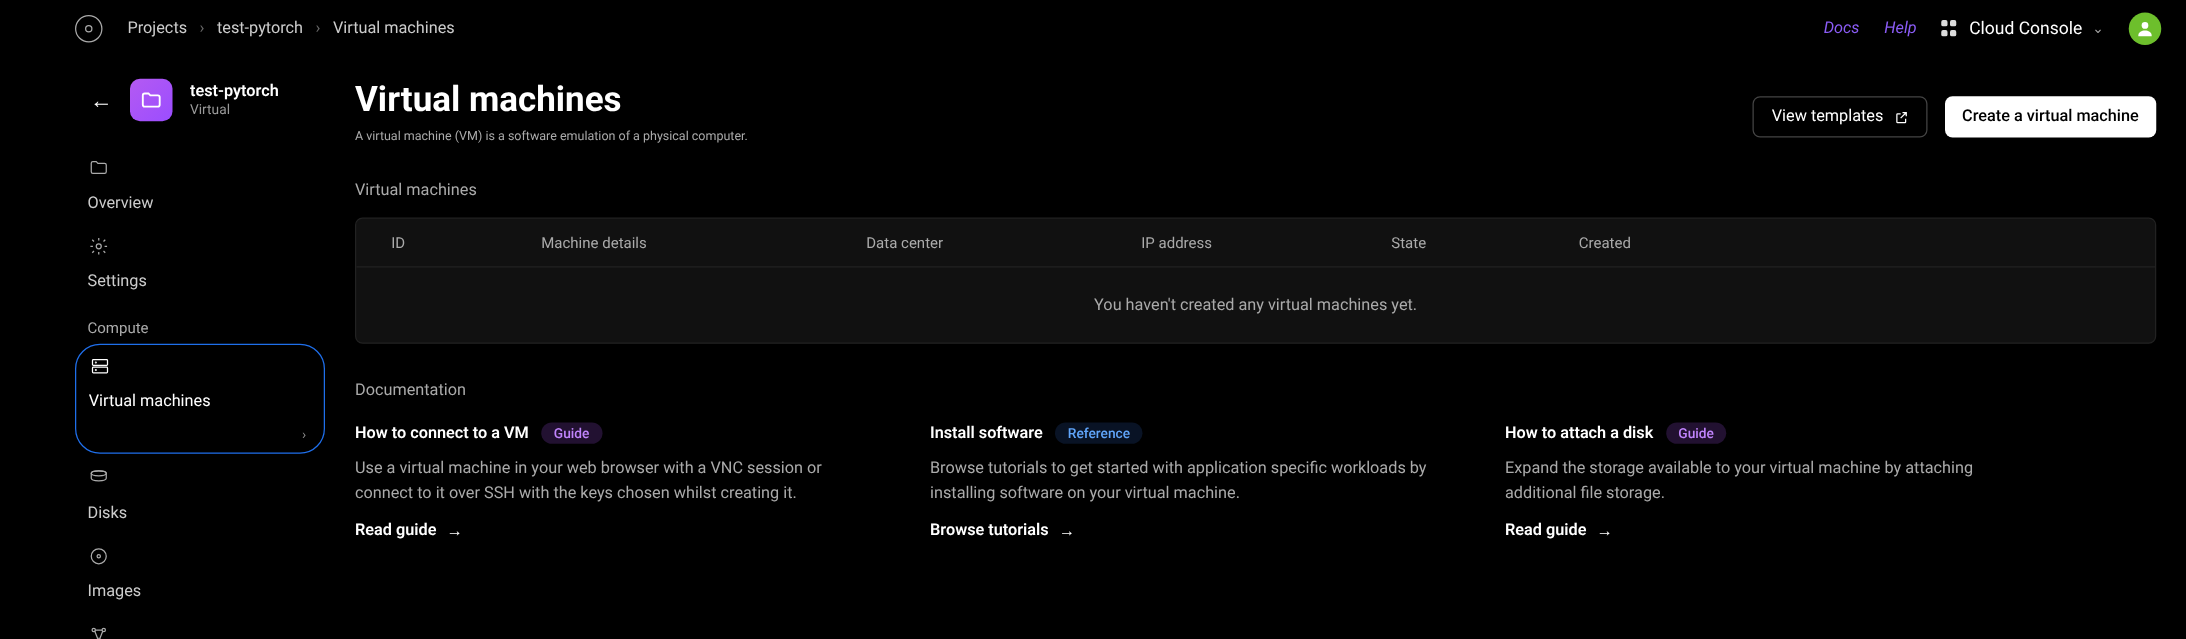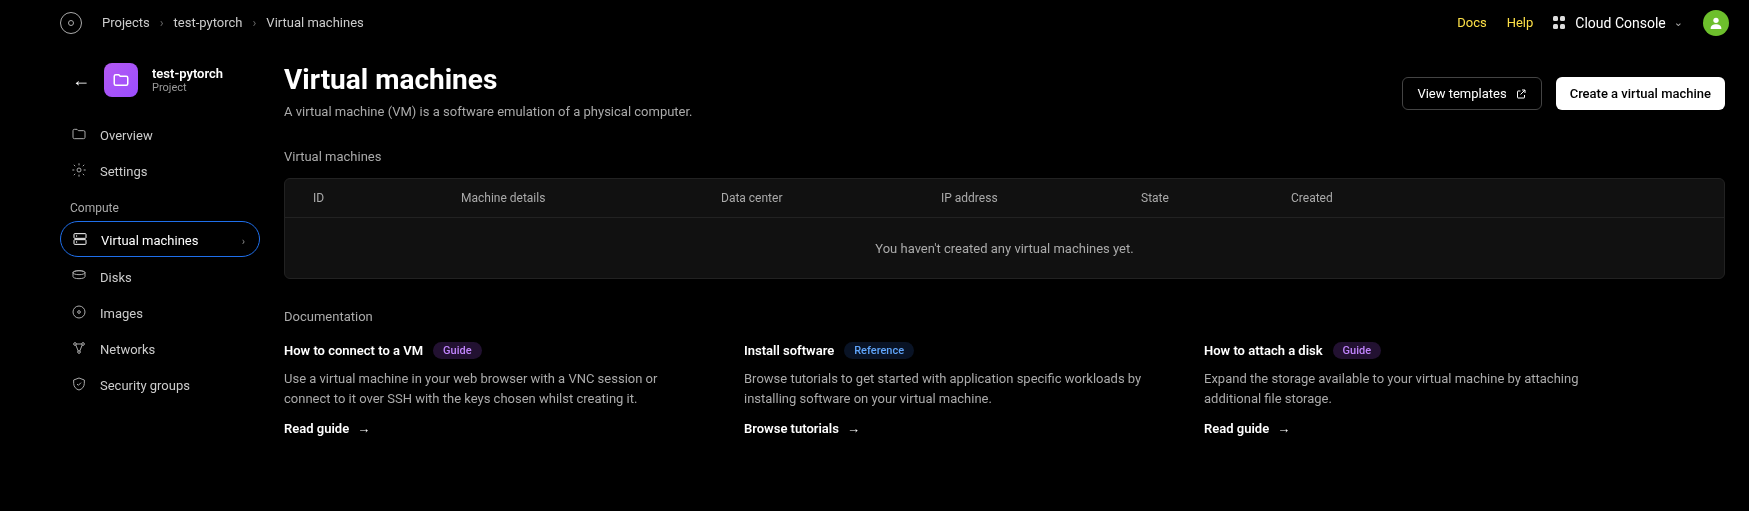--- a/index.html
+++ b/index.html
@@ -30,7 +30,7 @@
   .crumb { color: #ccc; font-size: 13px; padding: 3px 6px; cursor:pointer;}
   .crumb-sep { color: #666; margin: 0 4px; font-size: 13px;}
   .topbar-right { display: flex; align-items: center; gap: 20px; }
-  .toplink { color: #fde047; font-size: 13px; cursor: pointer;}
+  .toplink { color: #8b5cf6; font-size: 13px; cursor: pointer; font-style: italic;}
   .grid-icon { display:inline-flex; gap:2px; flex-wrap:wrap; width:14px; height:14px;}
   .grid-icon span{width:5px;height:5px;background:#ddd;border-radius:1.5px;}
   .toplink-ctx { display:flex; align-items:center; gap:8px; cursor:pointer;}

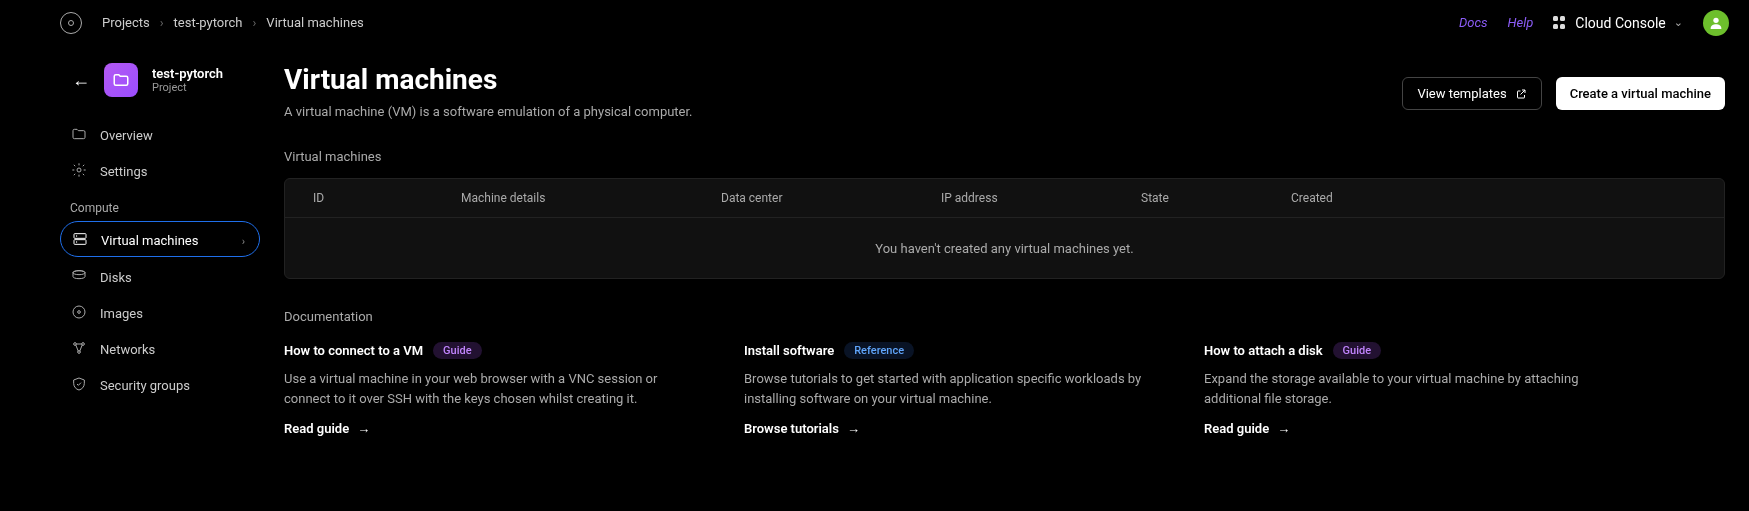--- a/index.html
+++ b/index.html
@@ -124,7 +124,7 @@
       </div>
       <div class="proj-meta">
         <div class="name">test-pytorch</div>
-        <div class="sub">Project</div>
+        <div class="sub">Virtual</div>
       </div>
     </div>
 

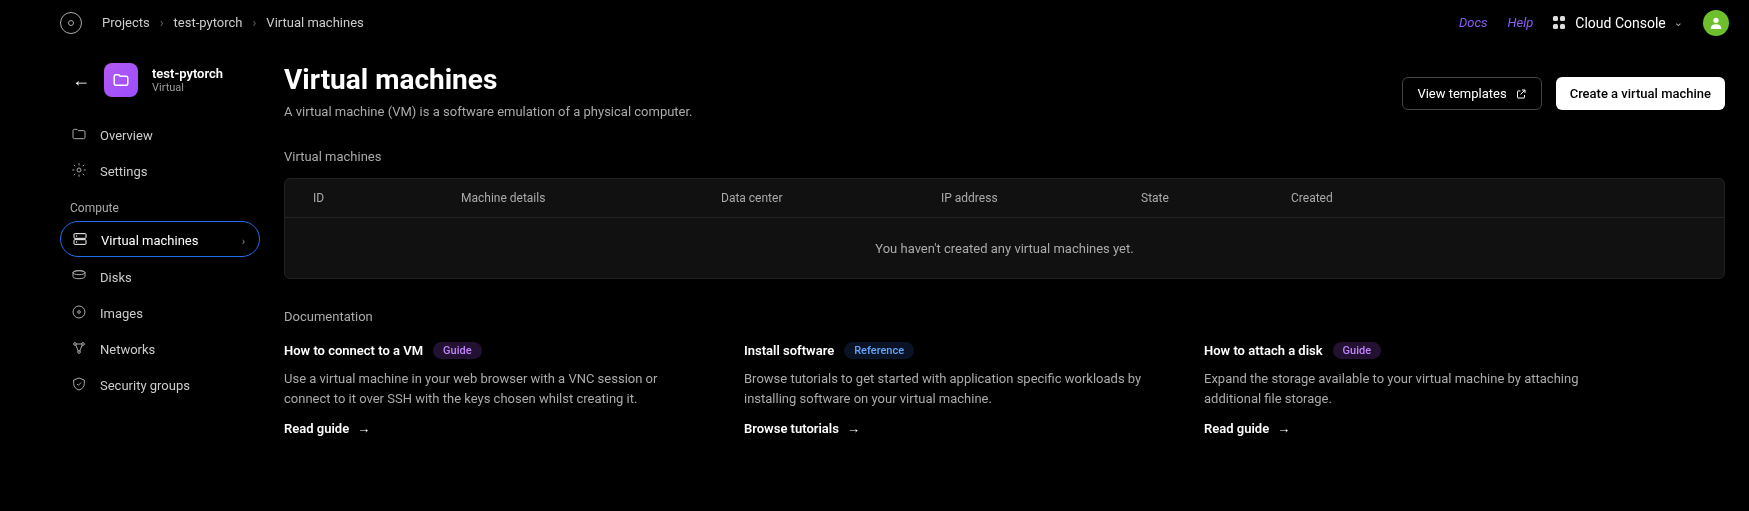--- a/index.html
+++ b/index.html
@@ -56,7 +56,7 @@
   .main { flex:1; padding: 18px 24px 0 24px;}
   .page-head{display:flex;justify-content:space-between;align-items:flex-start;}
   .page-title{font-size:28px;font-weight:700;}
-  .page-sub{color:#aaa;font-size:13px;margin-top:8px;}
+  .page-sub{color:#aaa;font-size:10px;margin-top:8px;}
   .head-actions{display:flex;gap:14px;margin-top:14px;}
   .btn{padding:8px 14px;border-radius:6px;font-size:13px;cursor:pointer;display:inline-flex;align-items:center;gap:8px;}
   .btn-outline{background:transparent;border:1px solid #444;color:#fff;}

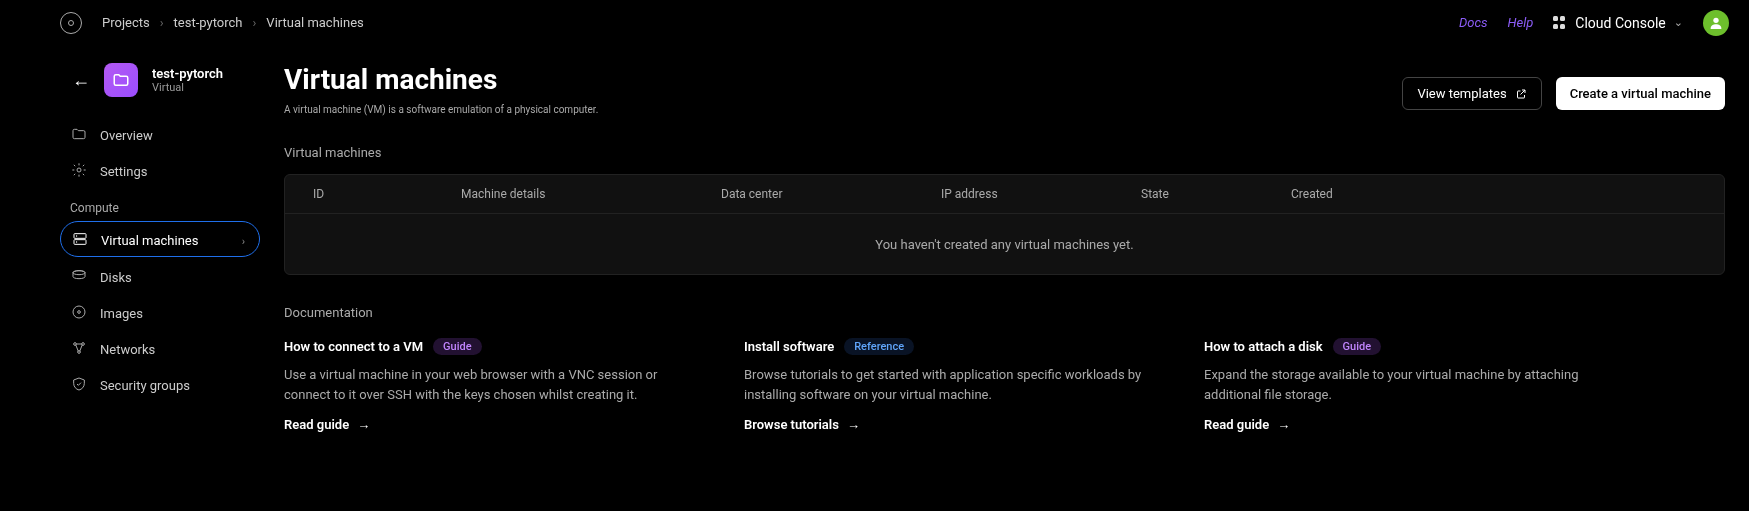--- a/index.html
+++ b/index.html
@@ -45,7 +45,7 @@
   .proj-icon svg{width:18px;height:18px;stroke:#fff;fill:none;stroke-width:2;}
   .proj-meta .name{font-weight:600;font-size:13px;color:#fff;}
   .proj-meta .sub{font-size:11px;color:#999;}
-  .nav-item { display:flex; align-items:flex-end; gap:12px; padding: 8px 10px; margin:2px 0; border-radius: 20px; cursor:pointer; color:#ccc;}
+  .nav-item { display:flex; align-items:flex-start; gap:12px; padding: 8px 10px; margin:2px 0; border-radius: 20px; cursor:pointer; color:#ccc;flex-direction:column;}
   .nav-item .ico{width:18px;height:18px;display:flex;align-items:center;justify-content:center;}
   .nav-item .ico svg{width:16px;height:16px;stroke:#aaa;fill:none;stroke-width:1.5;}
   .nav-item.active { border:1px solid #1f6feb; color:#fff; padding-right:14px;}

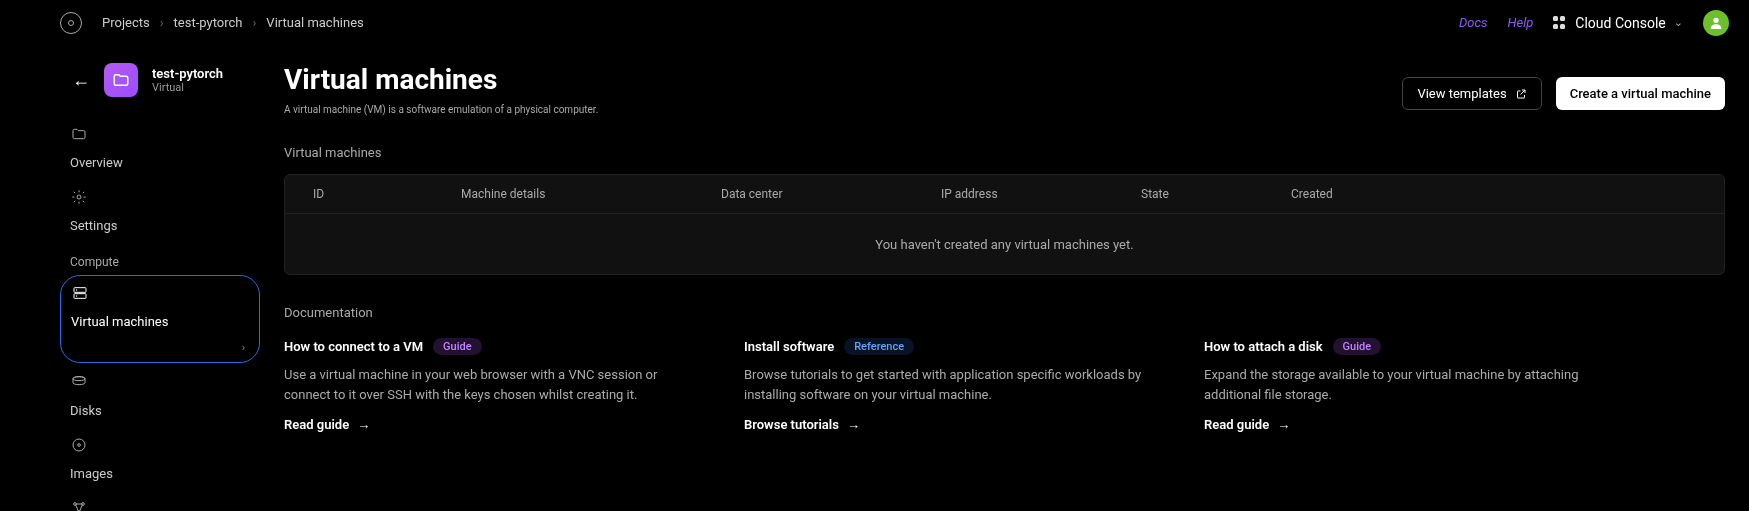--- a/index.html
+++ b/index.html
@@ -65,7 +65,7 @@
   .section-label{color:#aaa;font-size:13px;margin-top:30px;margin-bottom:14px;}
   .table-wrap{border:1px solid #222;border-radius:6px;background:#111;overflow:hidden;}
   .thead{display:flex;padding:12px 28px;color:#aaa;font-size:12px;border-bottom:1px solid #222;}
-  .th-id{width:120px;} .th-md{width:260px;margin-left:28px;} .th-dc{width:220px;} .th-ip{width:200px;} .th-st{width:150px;} .th-cr{width:120px;}
+  .th-id{width:120px;} .th-md{width:260px;} .th-dc{width:220px;} .th-ip{width:200px;} .th-st{width:150px;} .th-cr{width:120px;}
   .empty-row{display:flex;justify-content:center;align-items:center;height:60px;color:#aaa;font-size:13px;}
   .doc-cards{display:flex;gap:60px;margin-top:18px;}
   .doc-card{max-width:400px;}

